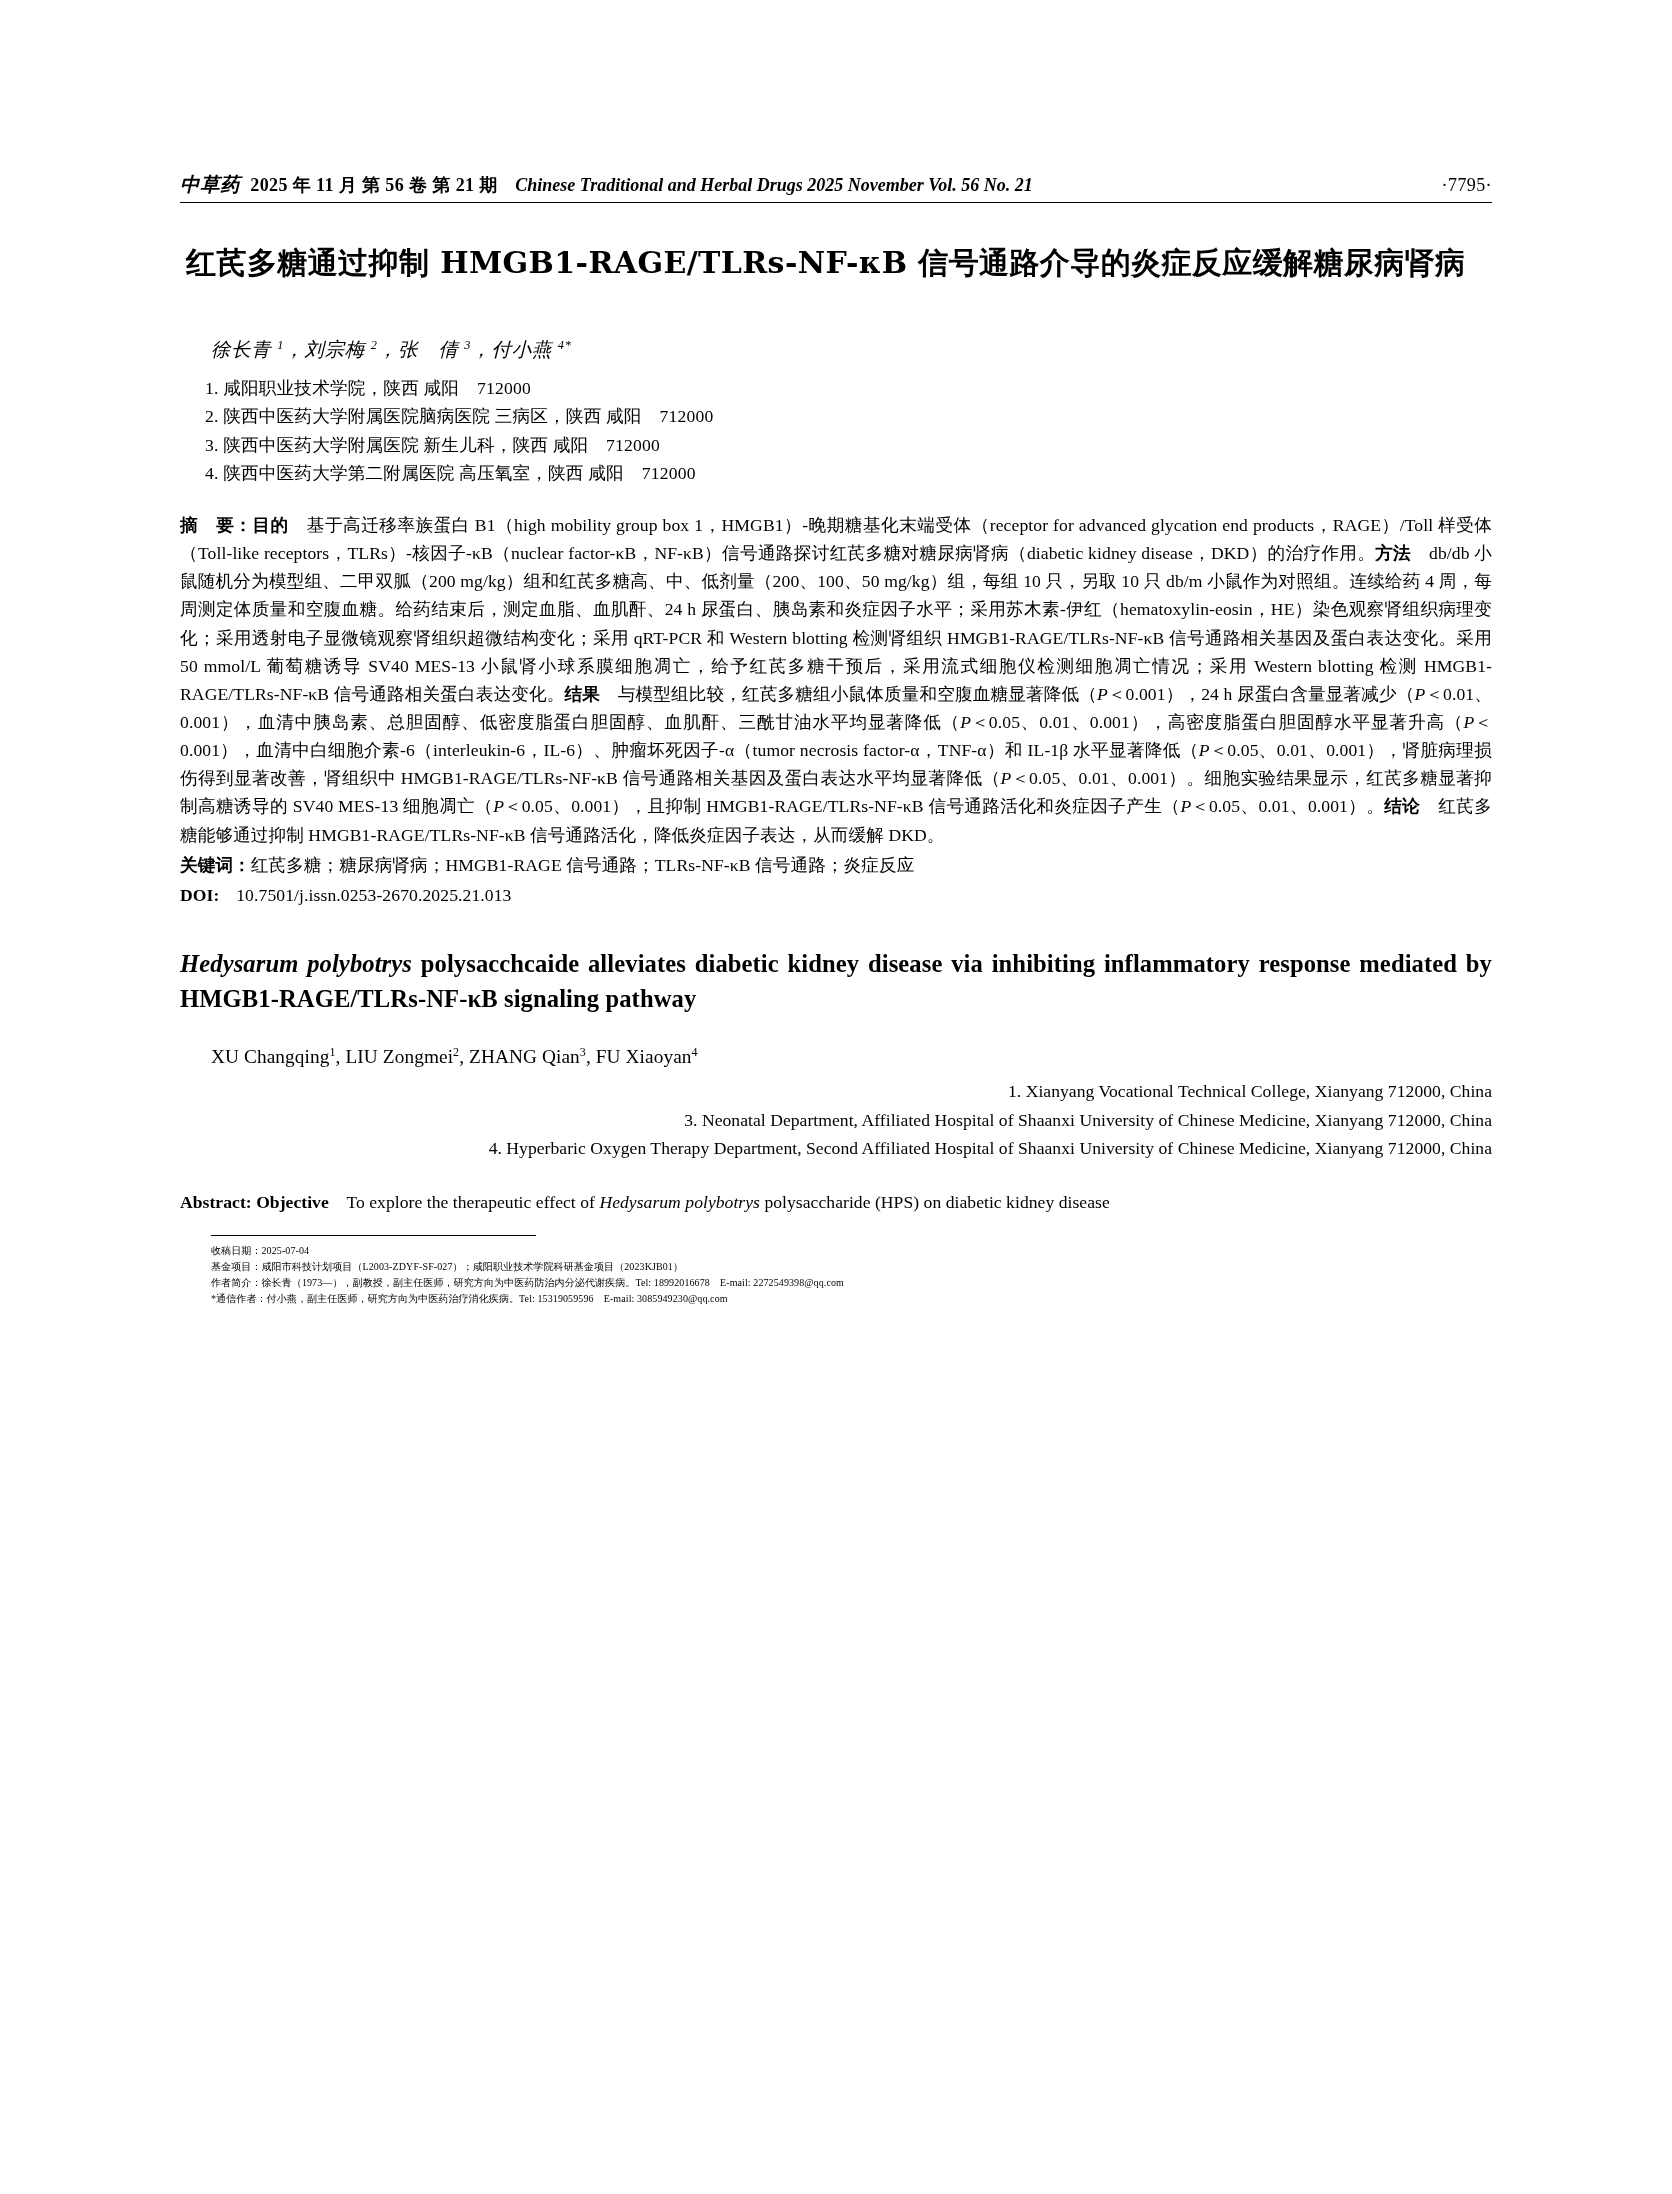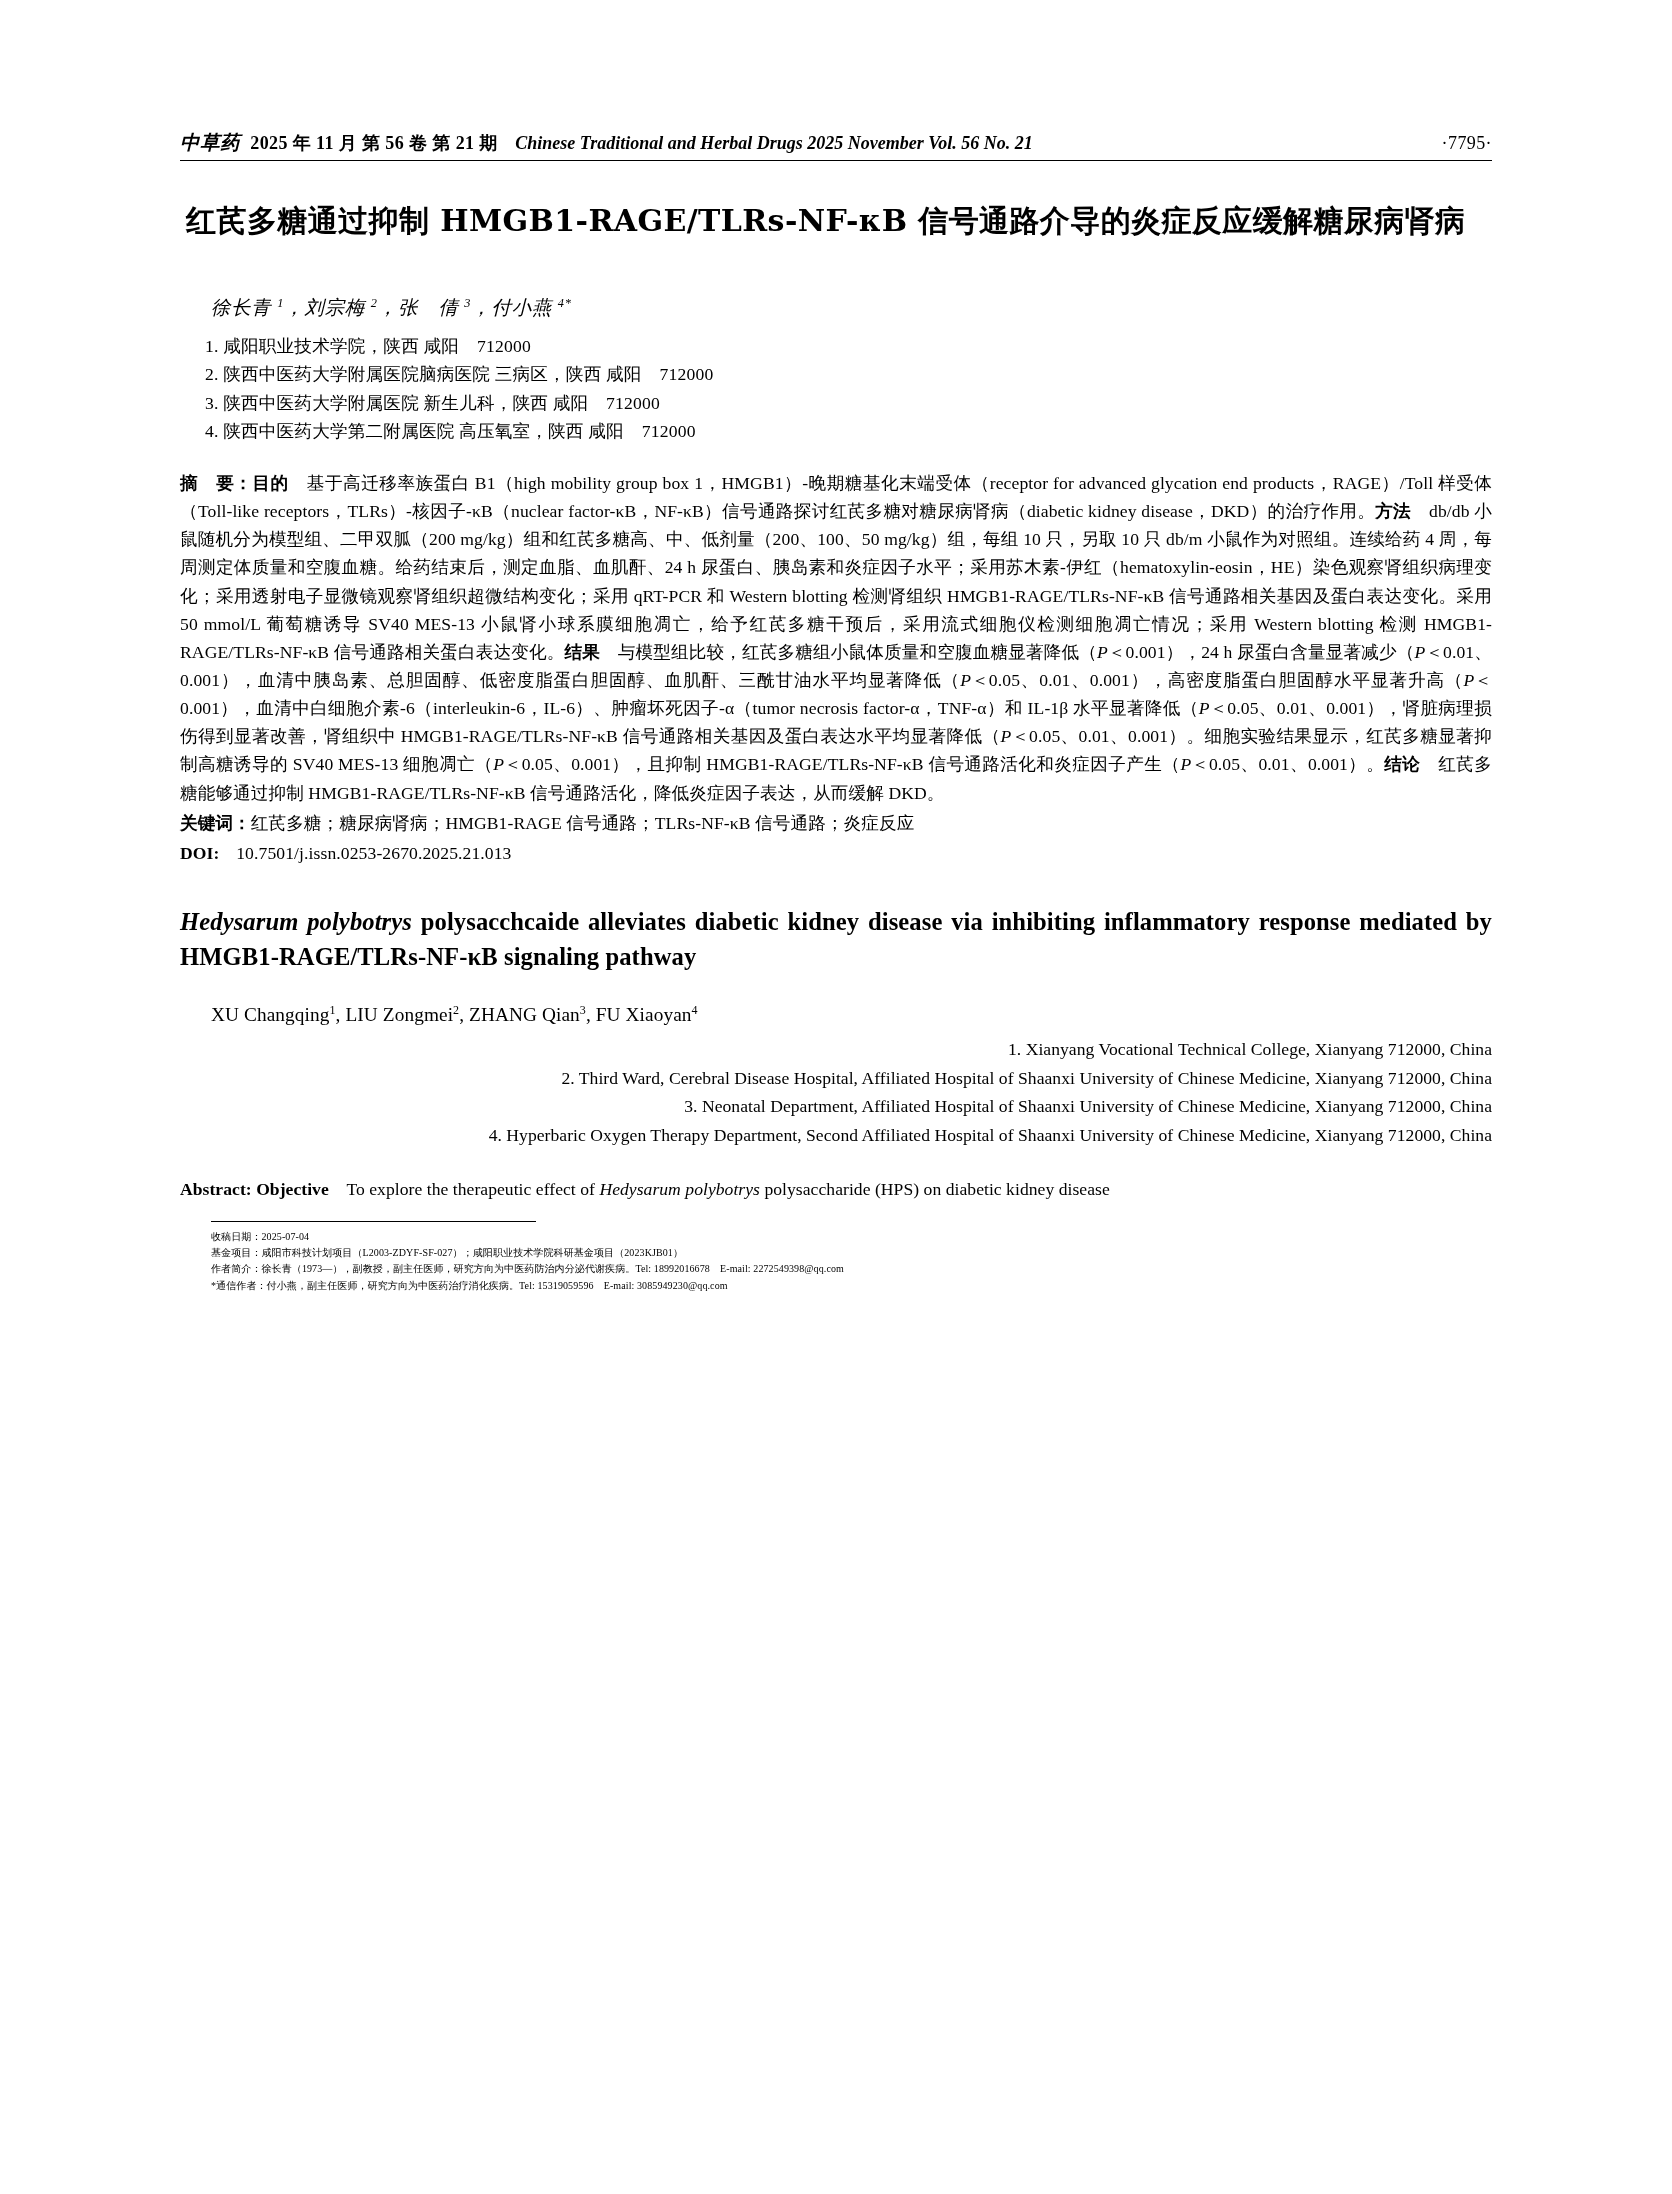--- a/index.html
+++ b/index.html
@@ -36,6 +36,7 @@
     line-height: 1.1;
     padding-bottom: 6.1px;
     white-space: nowrap;
+    margin-top: 42px;
   }
   .runhead .journal-cn {
     font-family: "DejaVu Serif", serif;

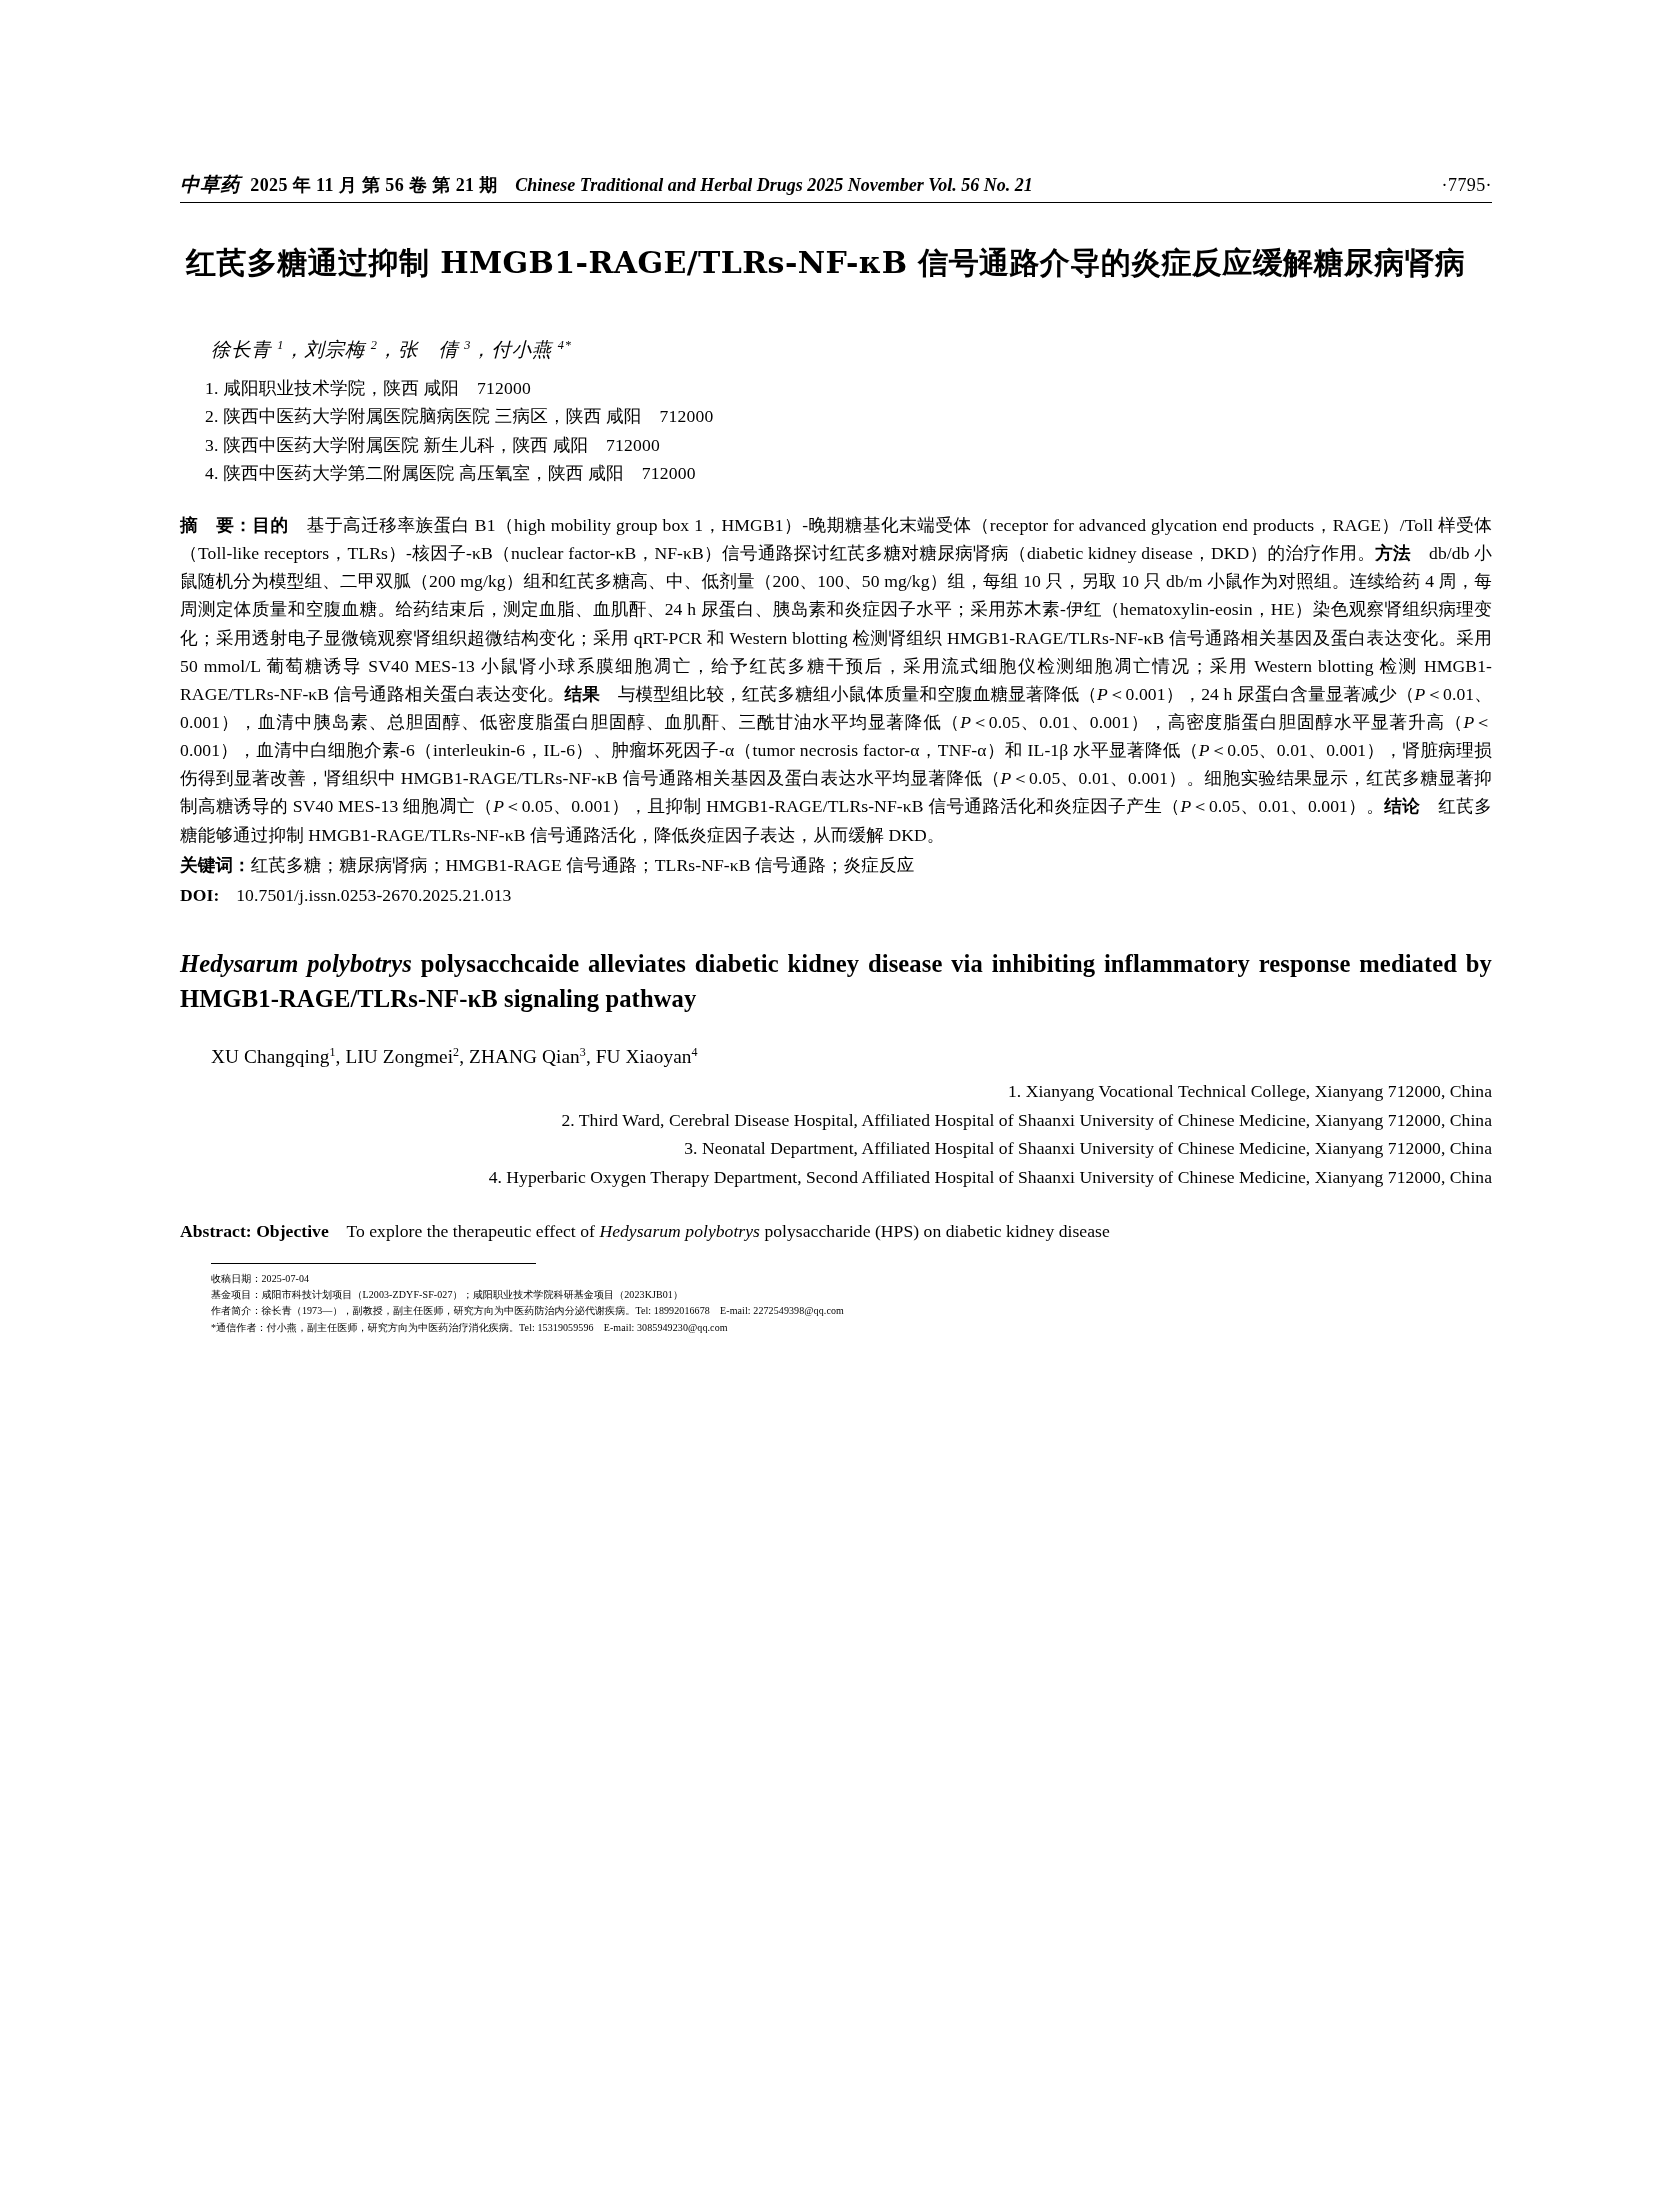--- a/index.html
+++ b/index.html
@@ -233,7 +233,6 @@
 
     <ul class="affil-list-en">
       <li>1. Xianyang Vocational Technical College, Xianyang 712000, China</li>
-      <li>2. Third Ward, Cerebral Disease Hospital, Affiliated Hospital of Shaanxi University of Chinese Medicine, Xianyang 712000, China</li>
       <li>3. Neonatal Department, Affiliated Hospital of Shaanxi University of Chinese Medicine, Xianyang 712000, China</li>
       <li>4. Hyperbaric Oxygen Therapy Department, Second Affiliated Hospital of Shaanxi University of Chinese Medicine, Xianyang 712000, China</li>
     </ul>

